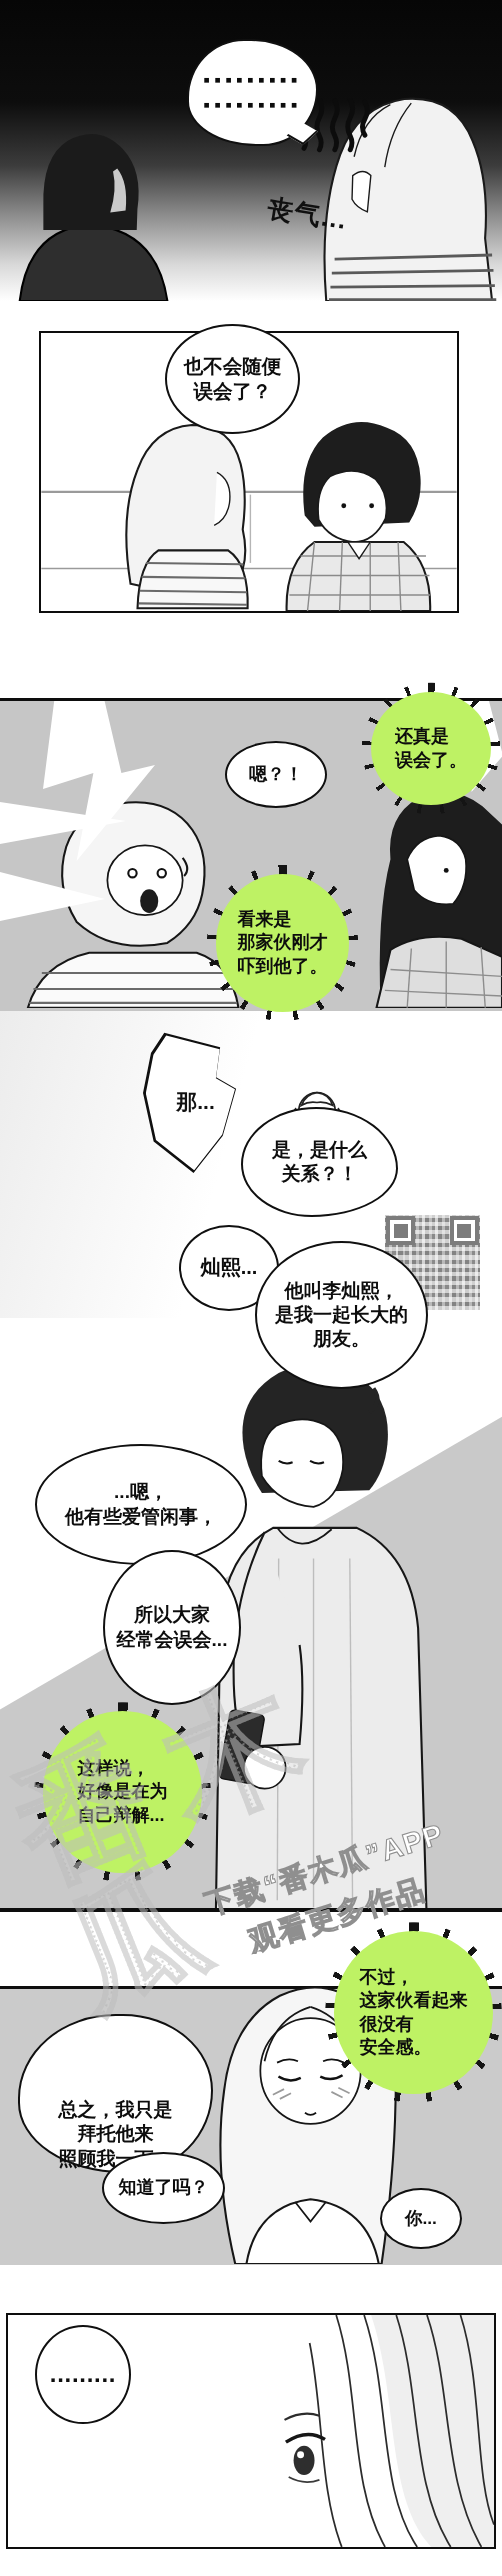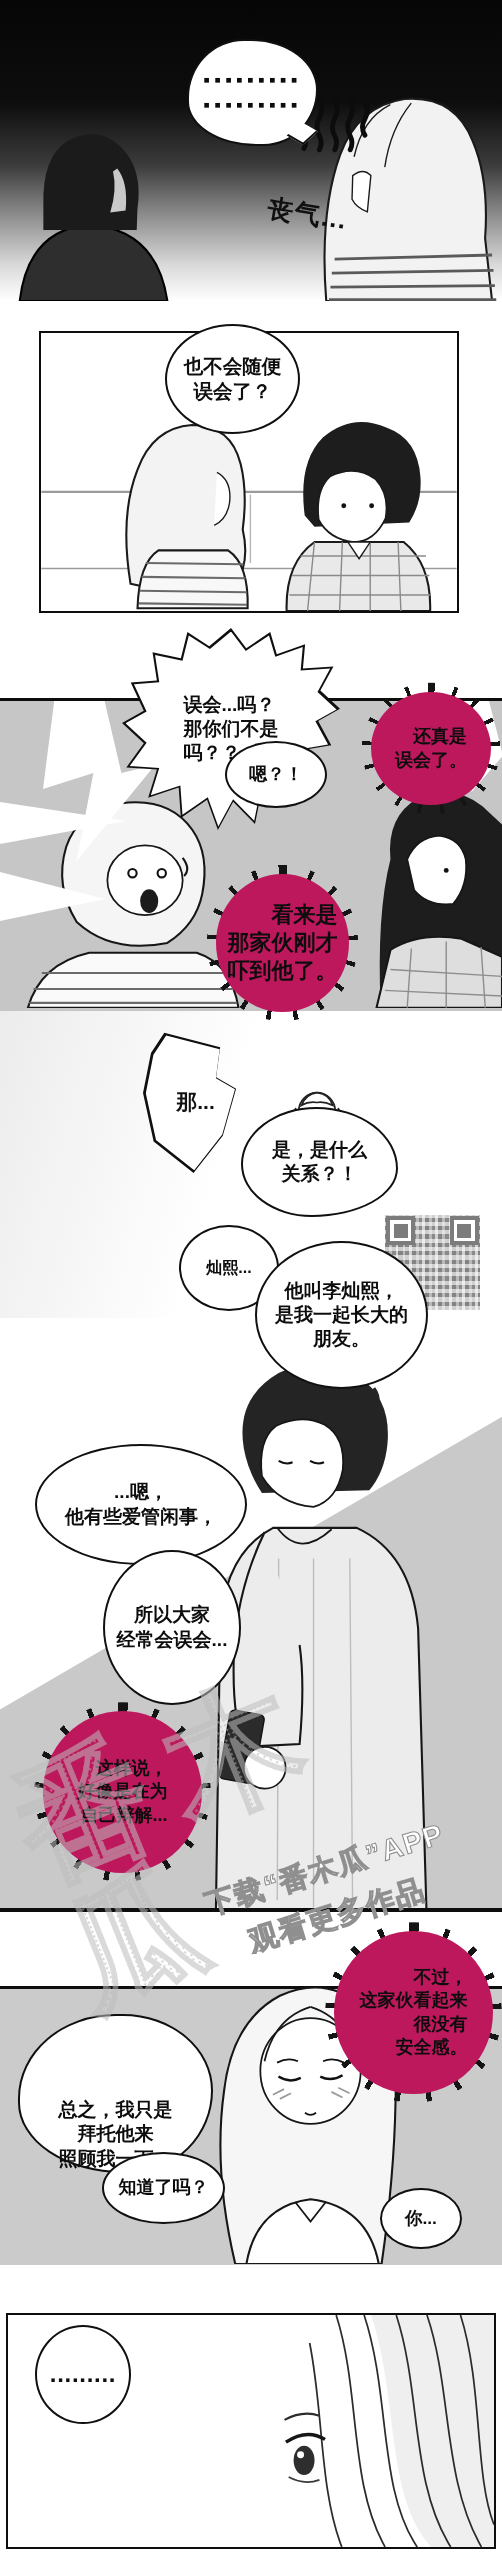--- a/index.html
+++ b/index.html
@@ -195,13 +195,6 @@
     </g>
   </svg>
 
-  <div class="burst" style="left:122px;top:628px;width:218px;height:202px;">
-    <div class="outer"></div>
-    <div class="inner"></div>
-    <div class="tx">误会...吗？
-那你们不是
-吗？？</div>
-  </div>
   <div class="bubble ellipse" style="left:225px;top:741px;width:98px;height:63px;z-index:7">
     <span class="tx" style="font-size:18px">嗯？！</span>
   </div>

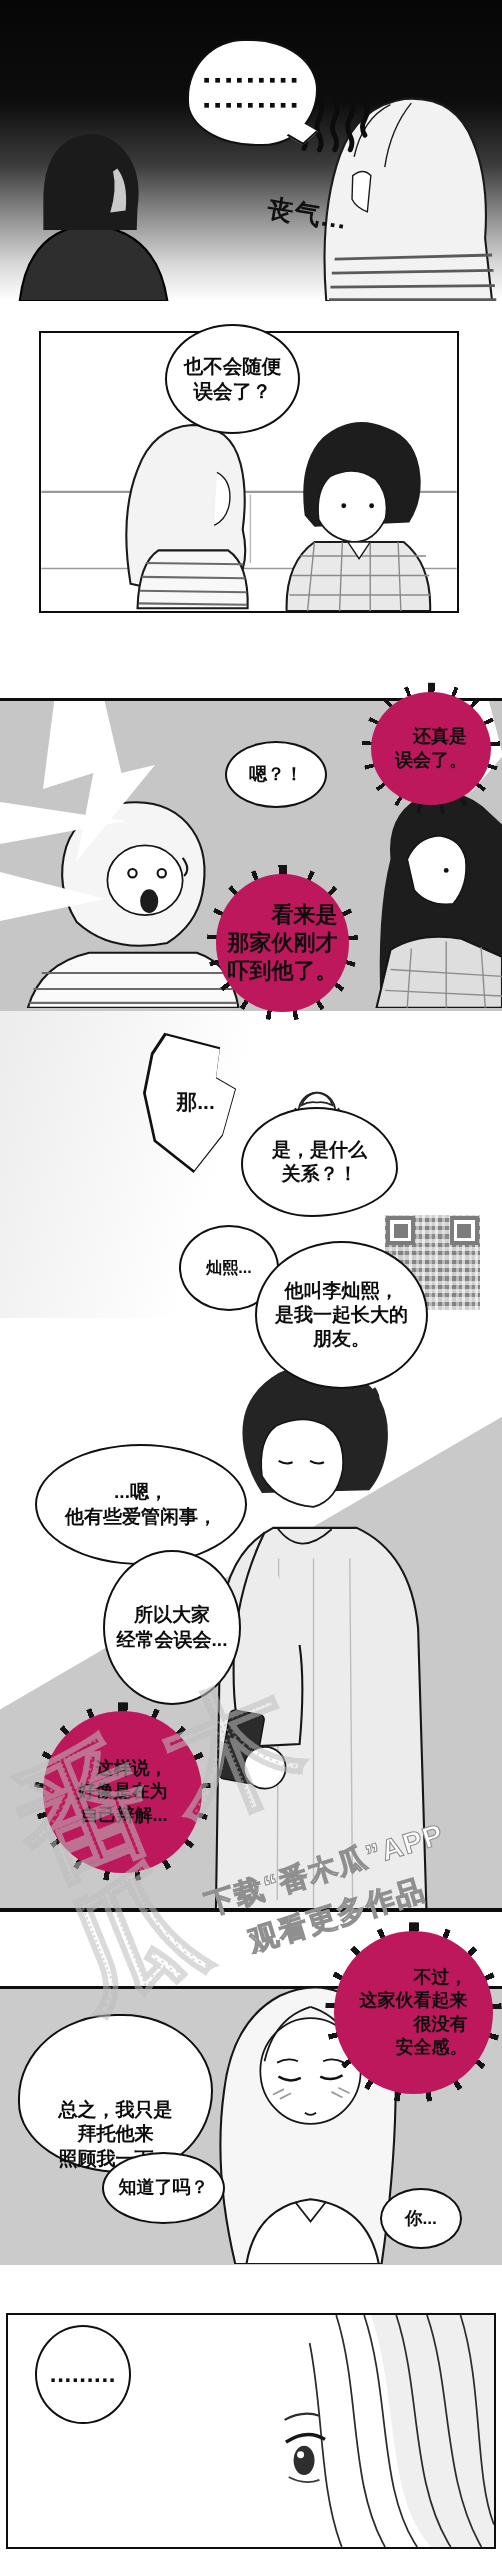--- a/index.html
+++ b/index.html
@@ -18,8 +18,8 @@
      background:repeating-conic-gradient(#141414 0deg 3.5deg,transparent 3.5deg 21deg);
      -webkit-mask:radial-gradient(closest-side,transparent 80%,#000 81% 97%,transparent 98%);
      mask:radial-gradient(closest-side,transparent 80%,#000 81% 97%,transparent 98%);}
-  .thought .body{position:absolute;inset:0;background:#be185d;border-radius:50%;
-     display:flex;align-items:center;justify-content:center;text-align:right;}
+  .thought .body{position:absolute;inset:0;background:#bef264;border-radius:50%;
+     display:flex;align-items:center;justify-content:center;text-align:left;}
   
   .burst{position:absolute;z-index:6;}
   .burst .outer{position:absolute;inset:0;background:#101010;

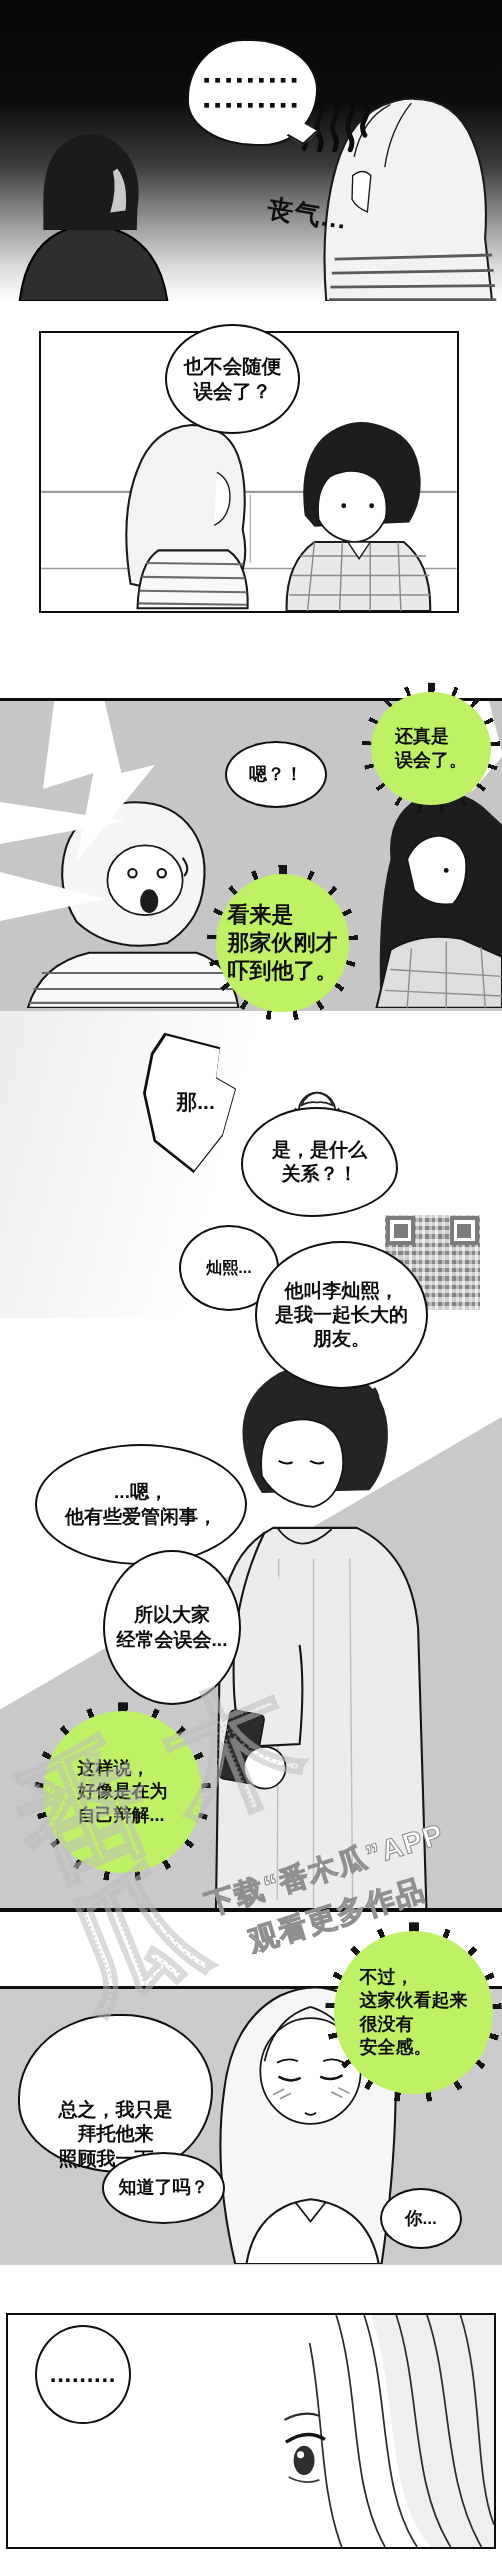--- a/index.html
+++ b/index.html
@@ -208,7 +208,7 @@
   <div class="thought" style="left:216px;top:874px;width:133px;height:138px;">
     <div class="spikes"></div>
     <div class="body">
-      <span class="tx" style="font-size:22px">看来是
+      <span class="tx" style="font-size:18px">看来是
 那家伙刚才
 吓到他了。</span>
     </div>

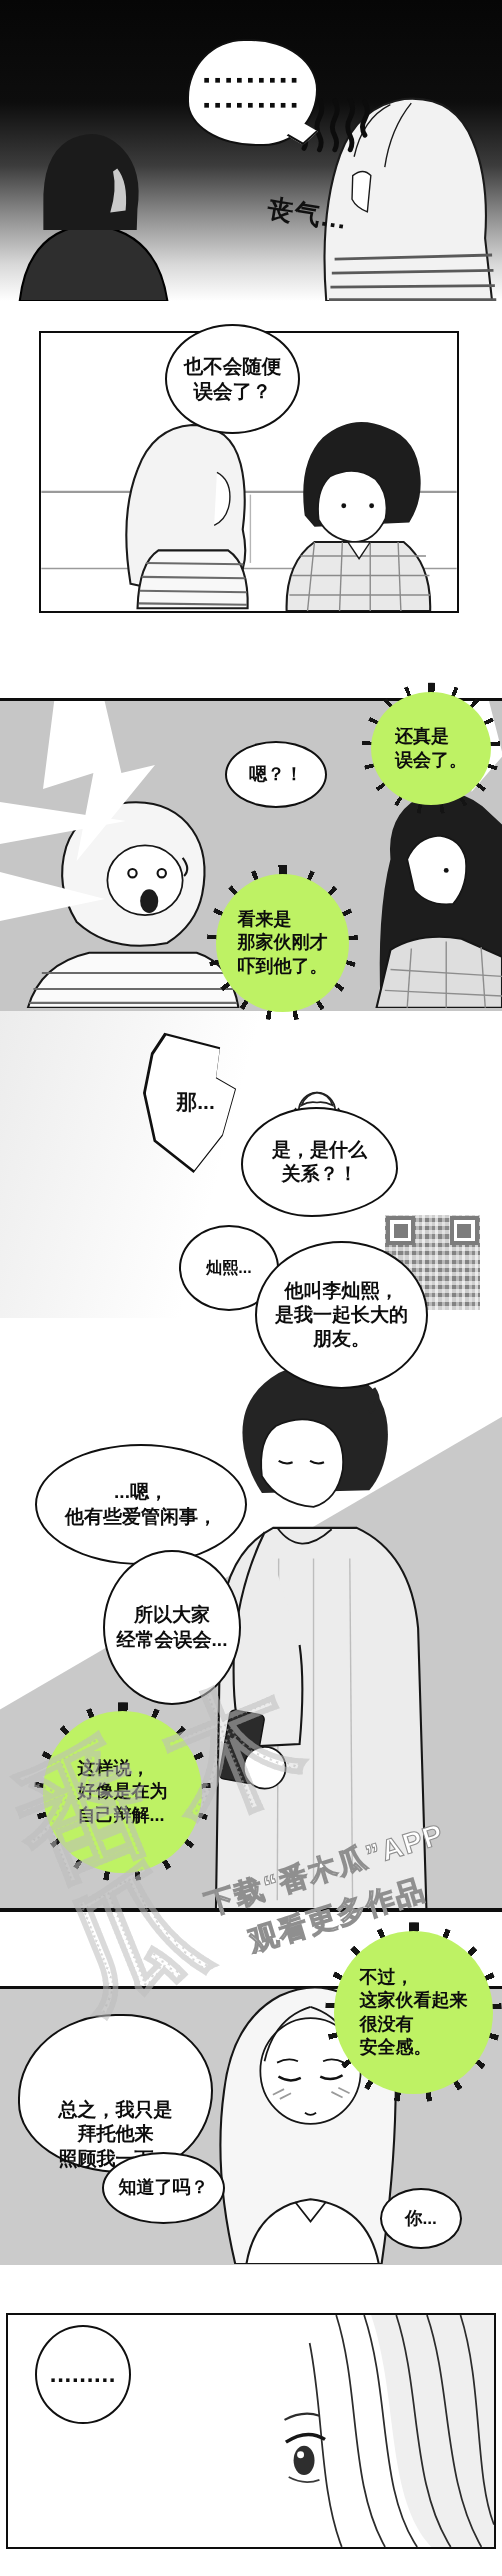--- a/index.html
+++ b/index.html
@@ -239,7 +239,7 @@
 关系？！</span>
   </div>
   <div class="bubble ellipse" style="left:179px;top:1225px;width:96px;height:82px;">
-    <span class="tx" style="font-size:16px">灿熙...</span>
+    <span class="tx" style="font-size:20px">灿熙...</span>
   </div>
 
   <div class="abs" id="qr">

